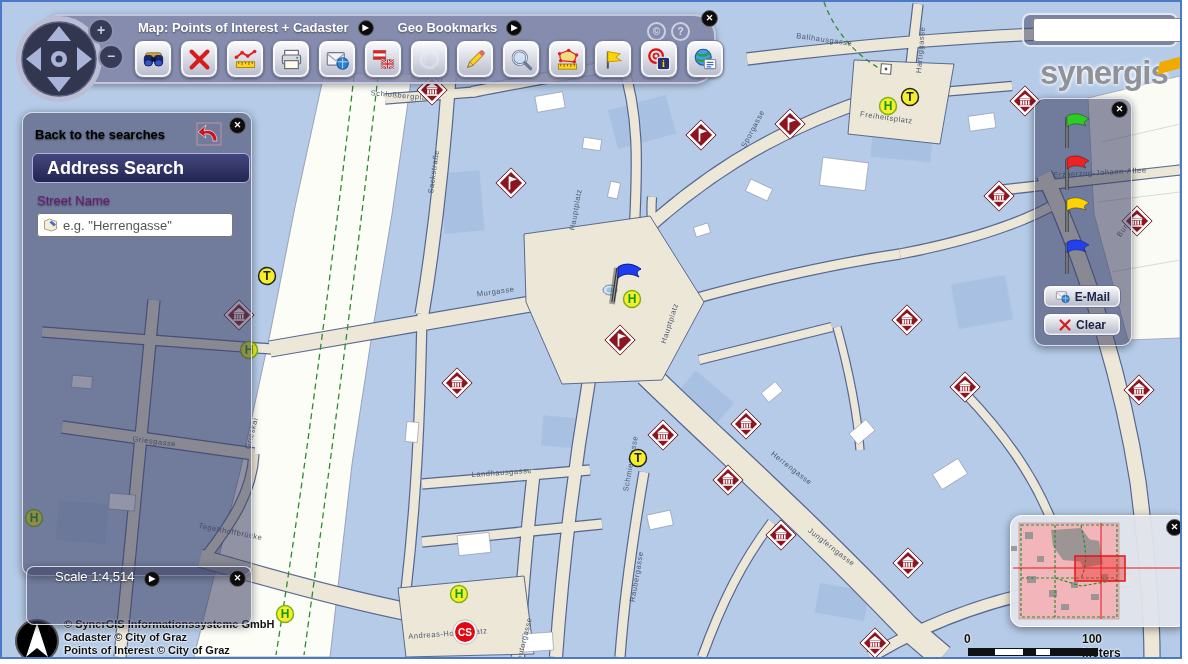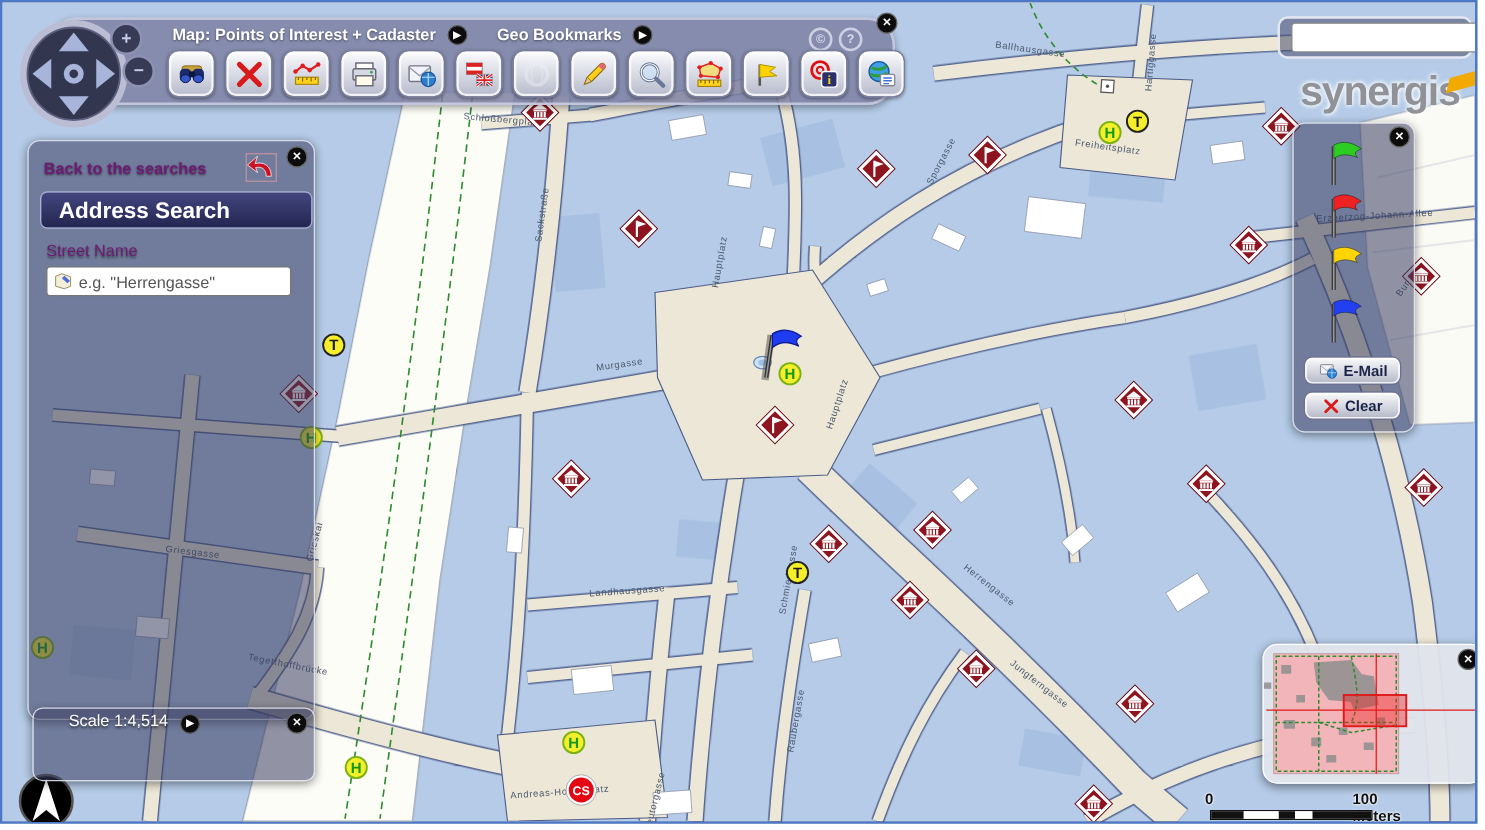--- a/index.html
+++ b/index.html
@@ -52,7 +52,7 @@
 
   
   #addrpanel{left:20px;top:110px;width:228px;height:462px;}
-  #addrback{position:absolute;left:12px;top:14px;color:#701a75;font-weight:bold;font-size:13px;
+  #addrback{position:absolute;left:12px;top:14px;color:#000000;font-weight:bold;font-size:13px;
             text-shadow:0 1px 2px rgba(0,0,0,.6);cursor:pointer;}
   #backarrow{position:absolute;left:172px;top:8px;cursor:pointer;}
   #addrheader{position:absolute;left:9px;top:40px;width:202px;height:28px;border-radius:6px;

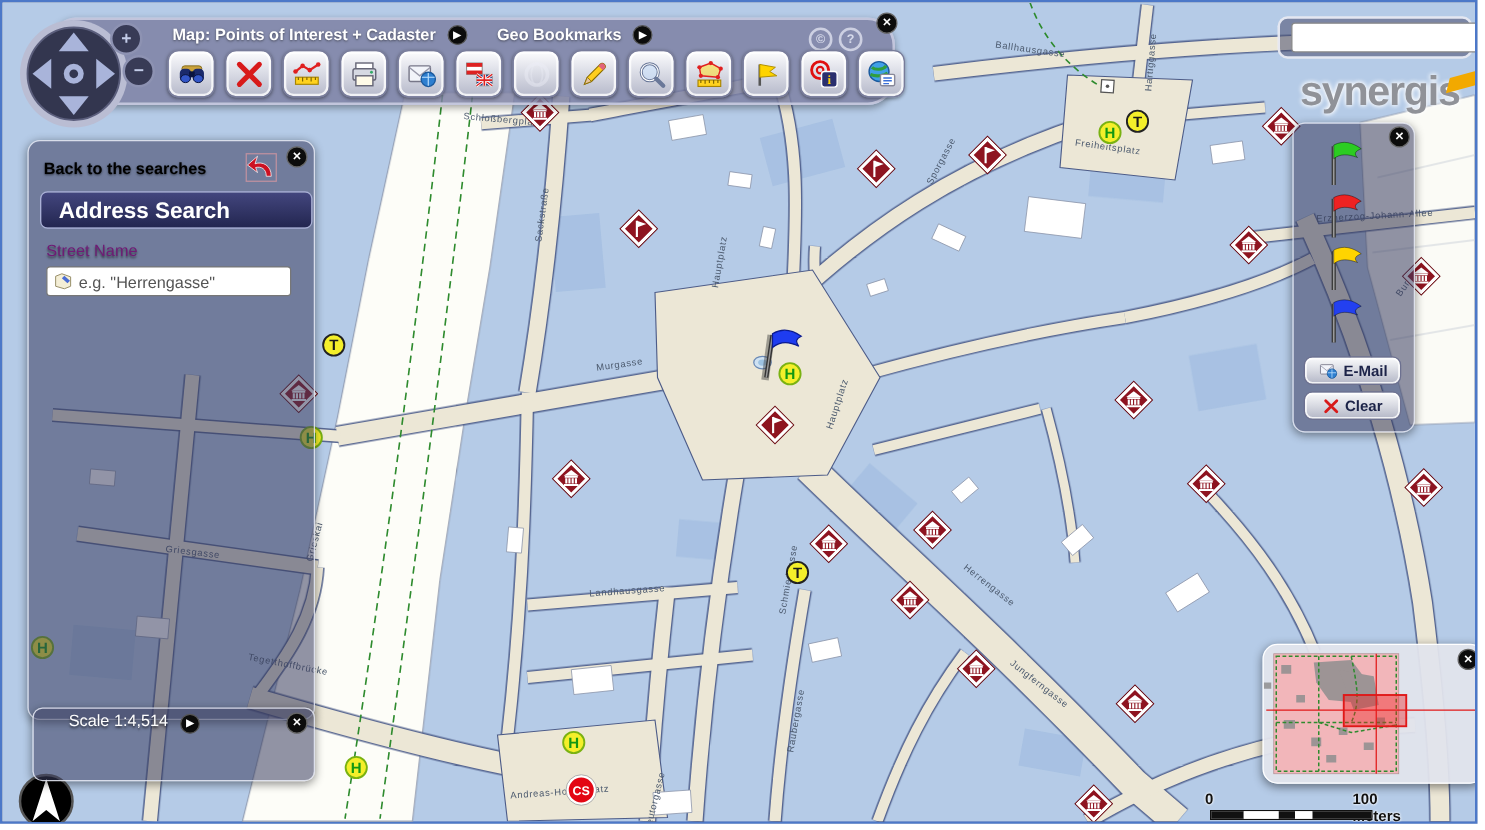--- a/index.html
+++ b/index.html
@@ -699,6 +699,11 @@
       <polygon points="23,5 34,39 23,30 12,39" fill="#fff"></polygon>
     </svg>
   </div>
+  <div id="credits">
+        <div>© SynerGIS Informationssysteme GmbH</div>
+        <div>Cadaster © City of Graz</div>
+        <div>Points of Interest © City of Graz</div>
+      </div>
 
   <div id="ovpanel" class="panel">
     <div class="closeX" style="right:4px;top:3px;">✕</div>

